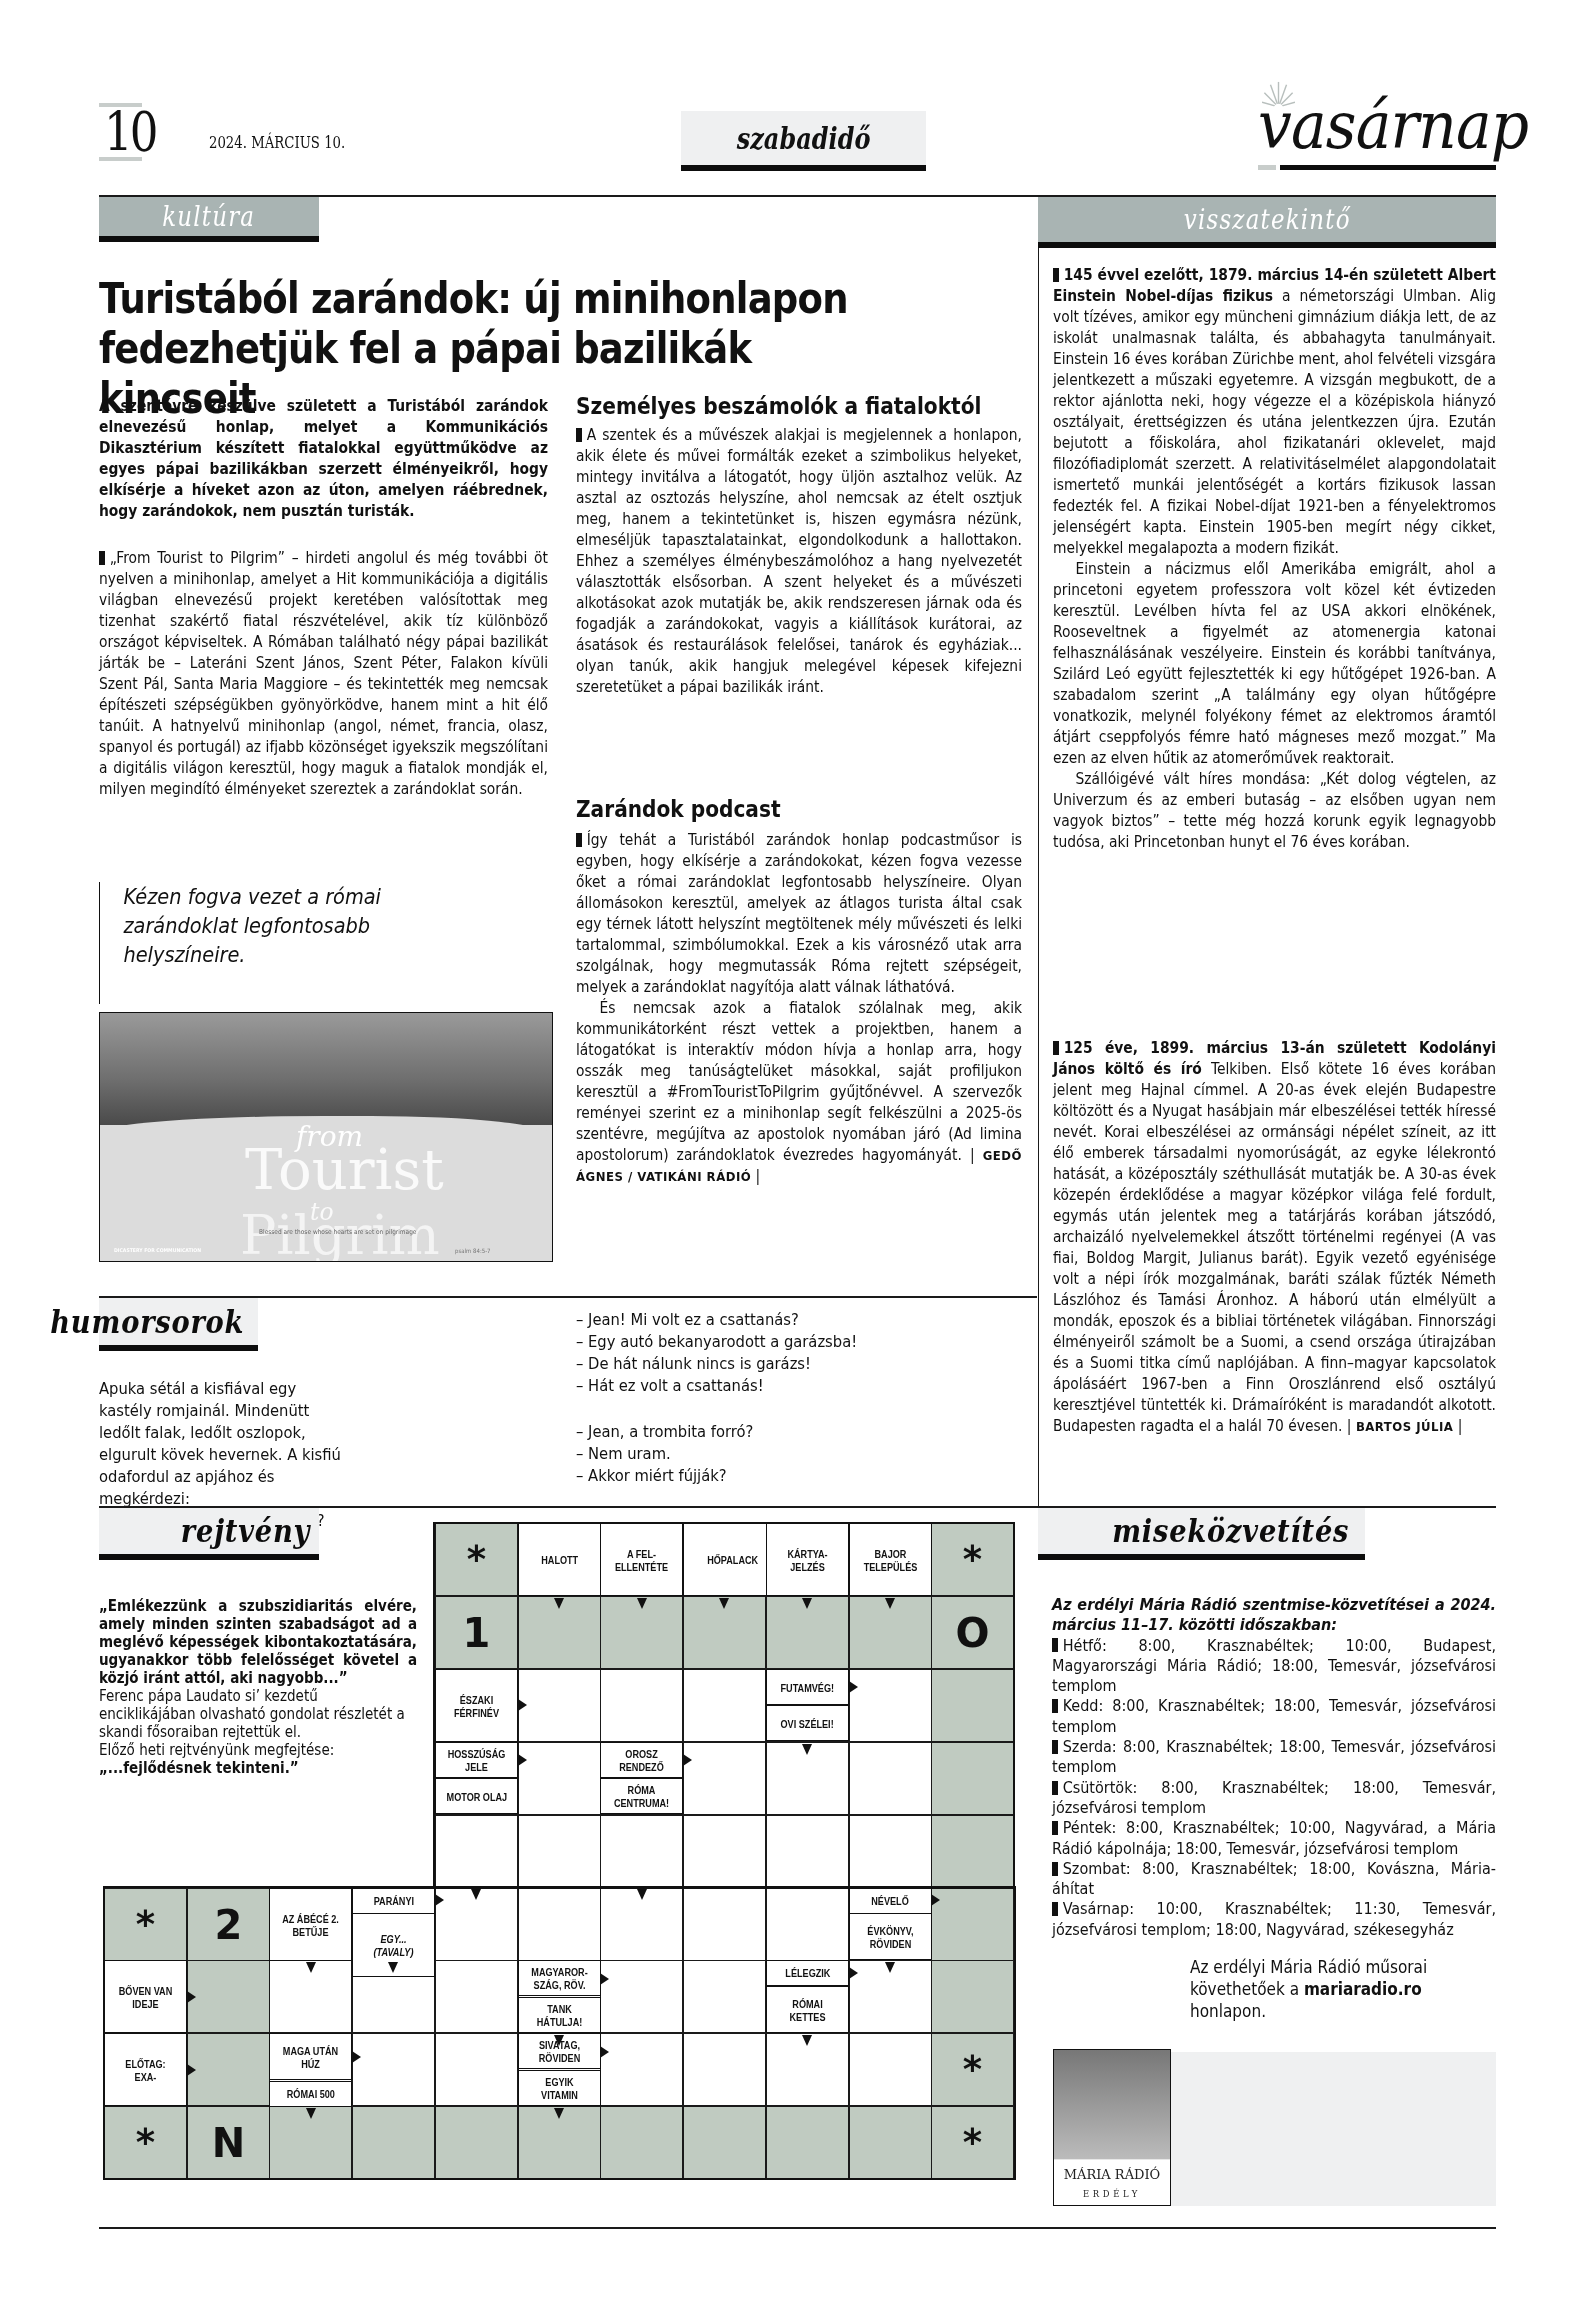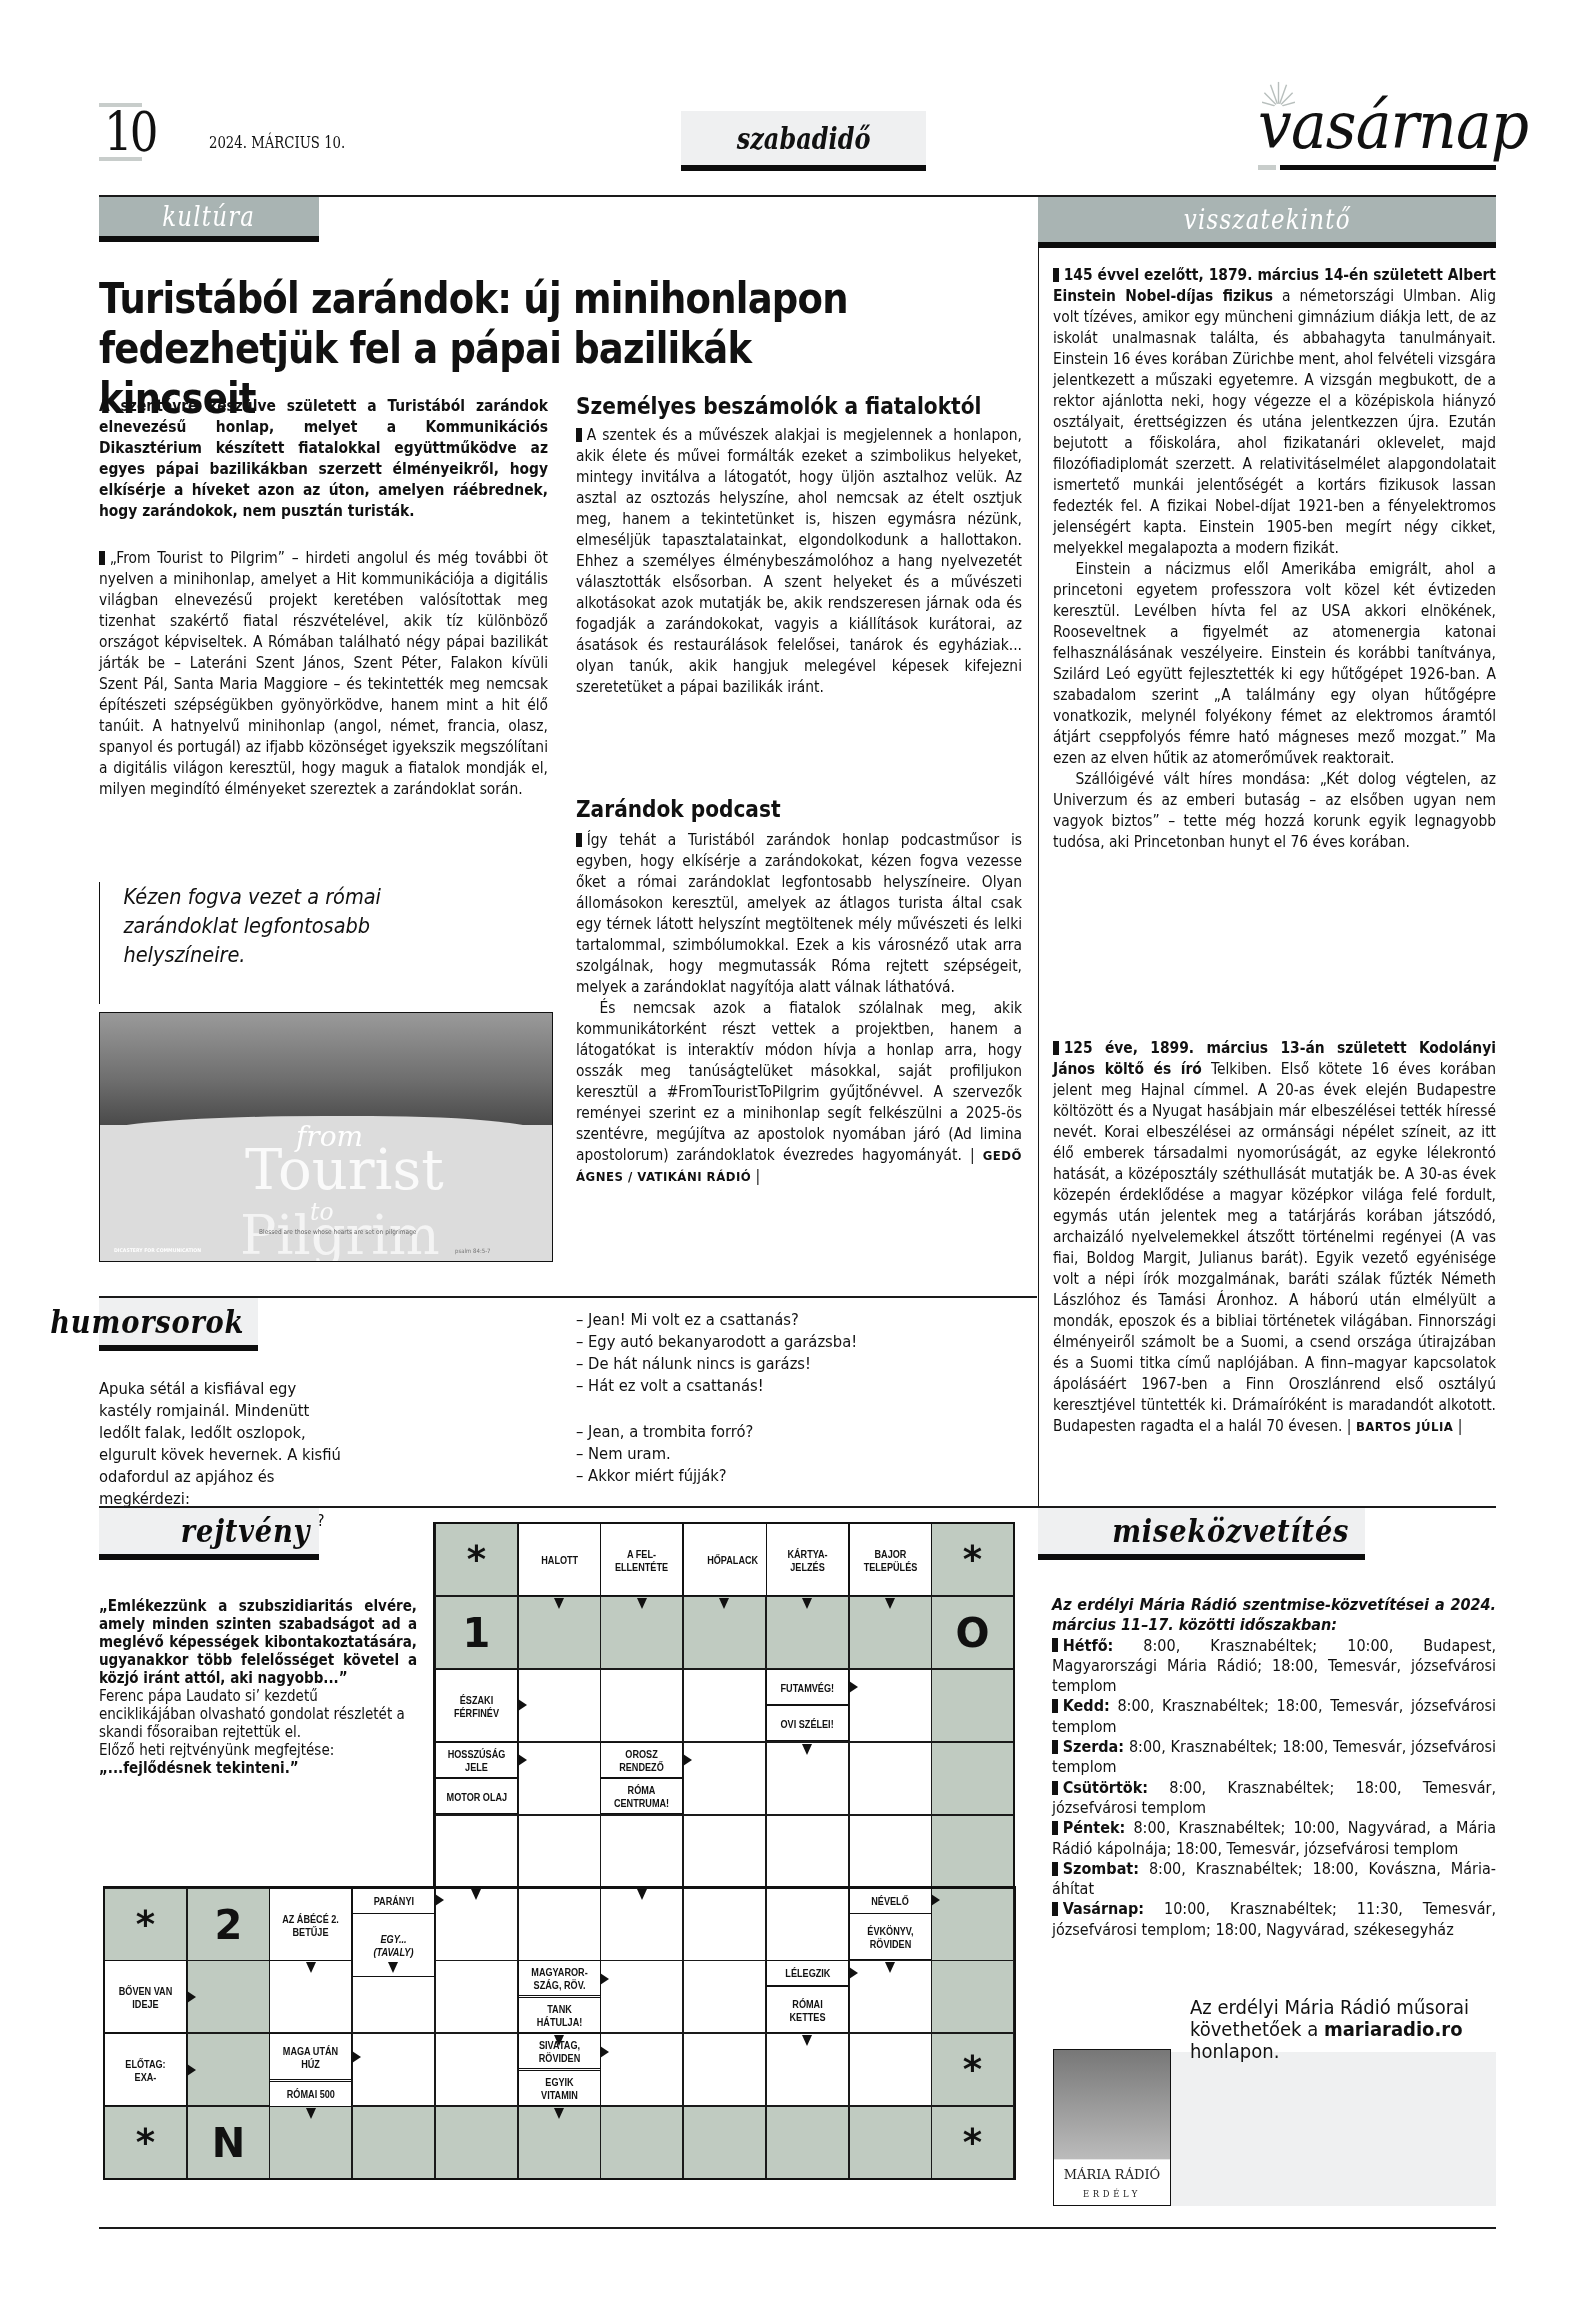--- a/index.html
+++ b/index.html
@@ -58,7 +58,7 @@
   
   .mise{position:absolute;left:1052px;top:1595px;width:444px;font-size:16px;line-height:20.3px;text-align:justify;}
   .mise .head{font-weight:bold;font-style:italic;}
-  .mise b{font-weight:bold;}
+  .mise b{font-weight:normal;}
   .ad{position:absolute;left:1053px;top:2049px;width:443px;height:154px;background:#eff0f1;}
   .ad-pic{position:absolute;left:1053px;top:2049px;width:118px;height:299px;border:0.9px solid #111;box-sizing:border-box;background:linear-gradient(180deg,#777,#bbb 70%,#fff 71%);}
   .ad-text{position:absolute;left:1190px;top:1996px;width:299px;font-size:20px;line-height:22px;}

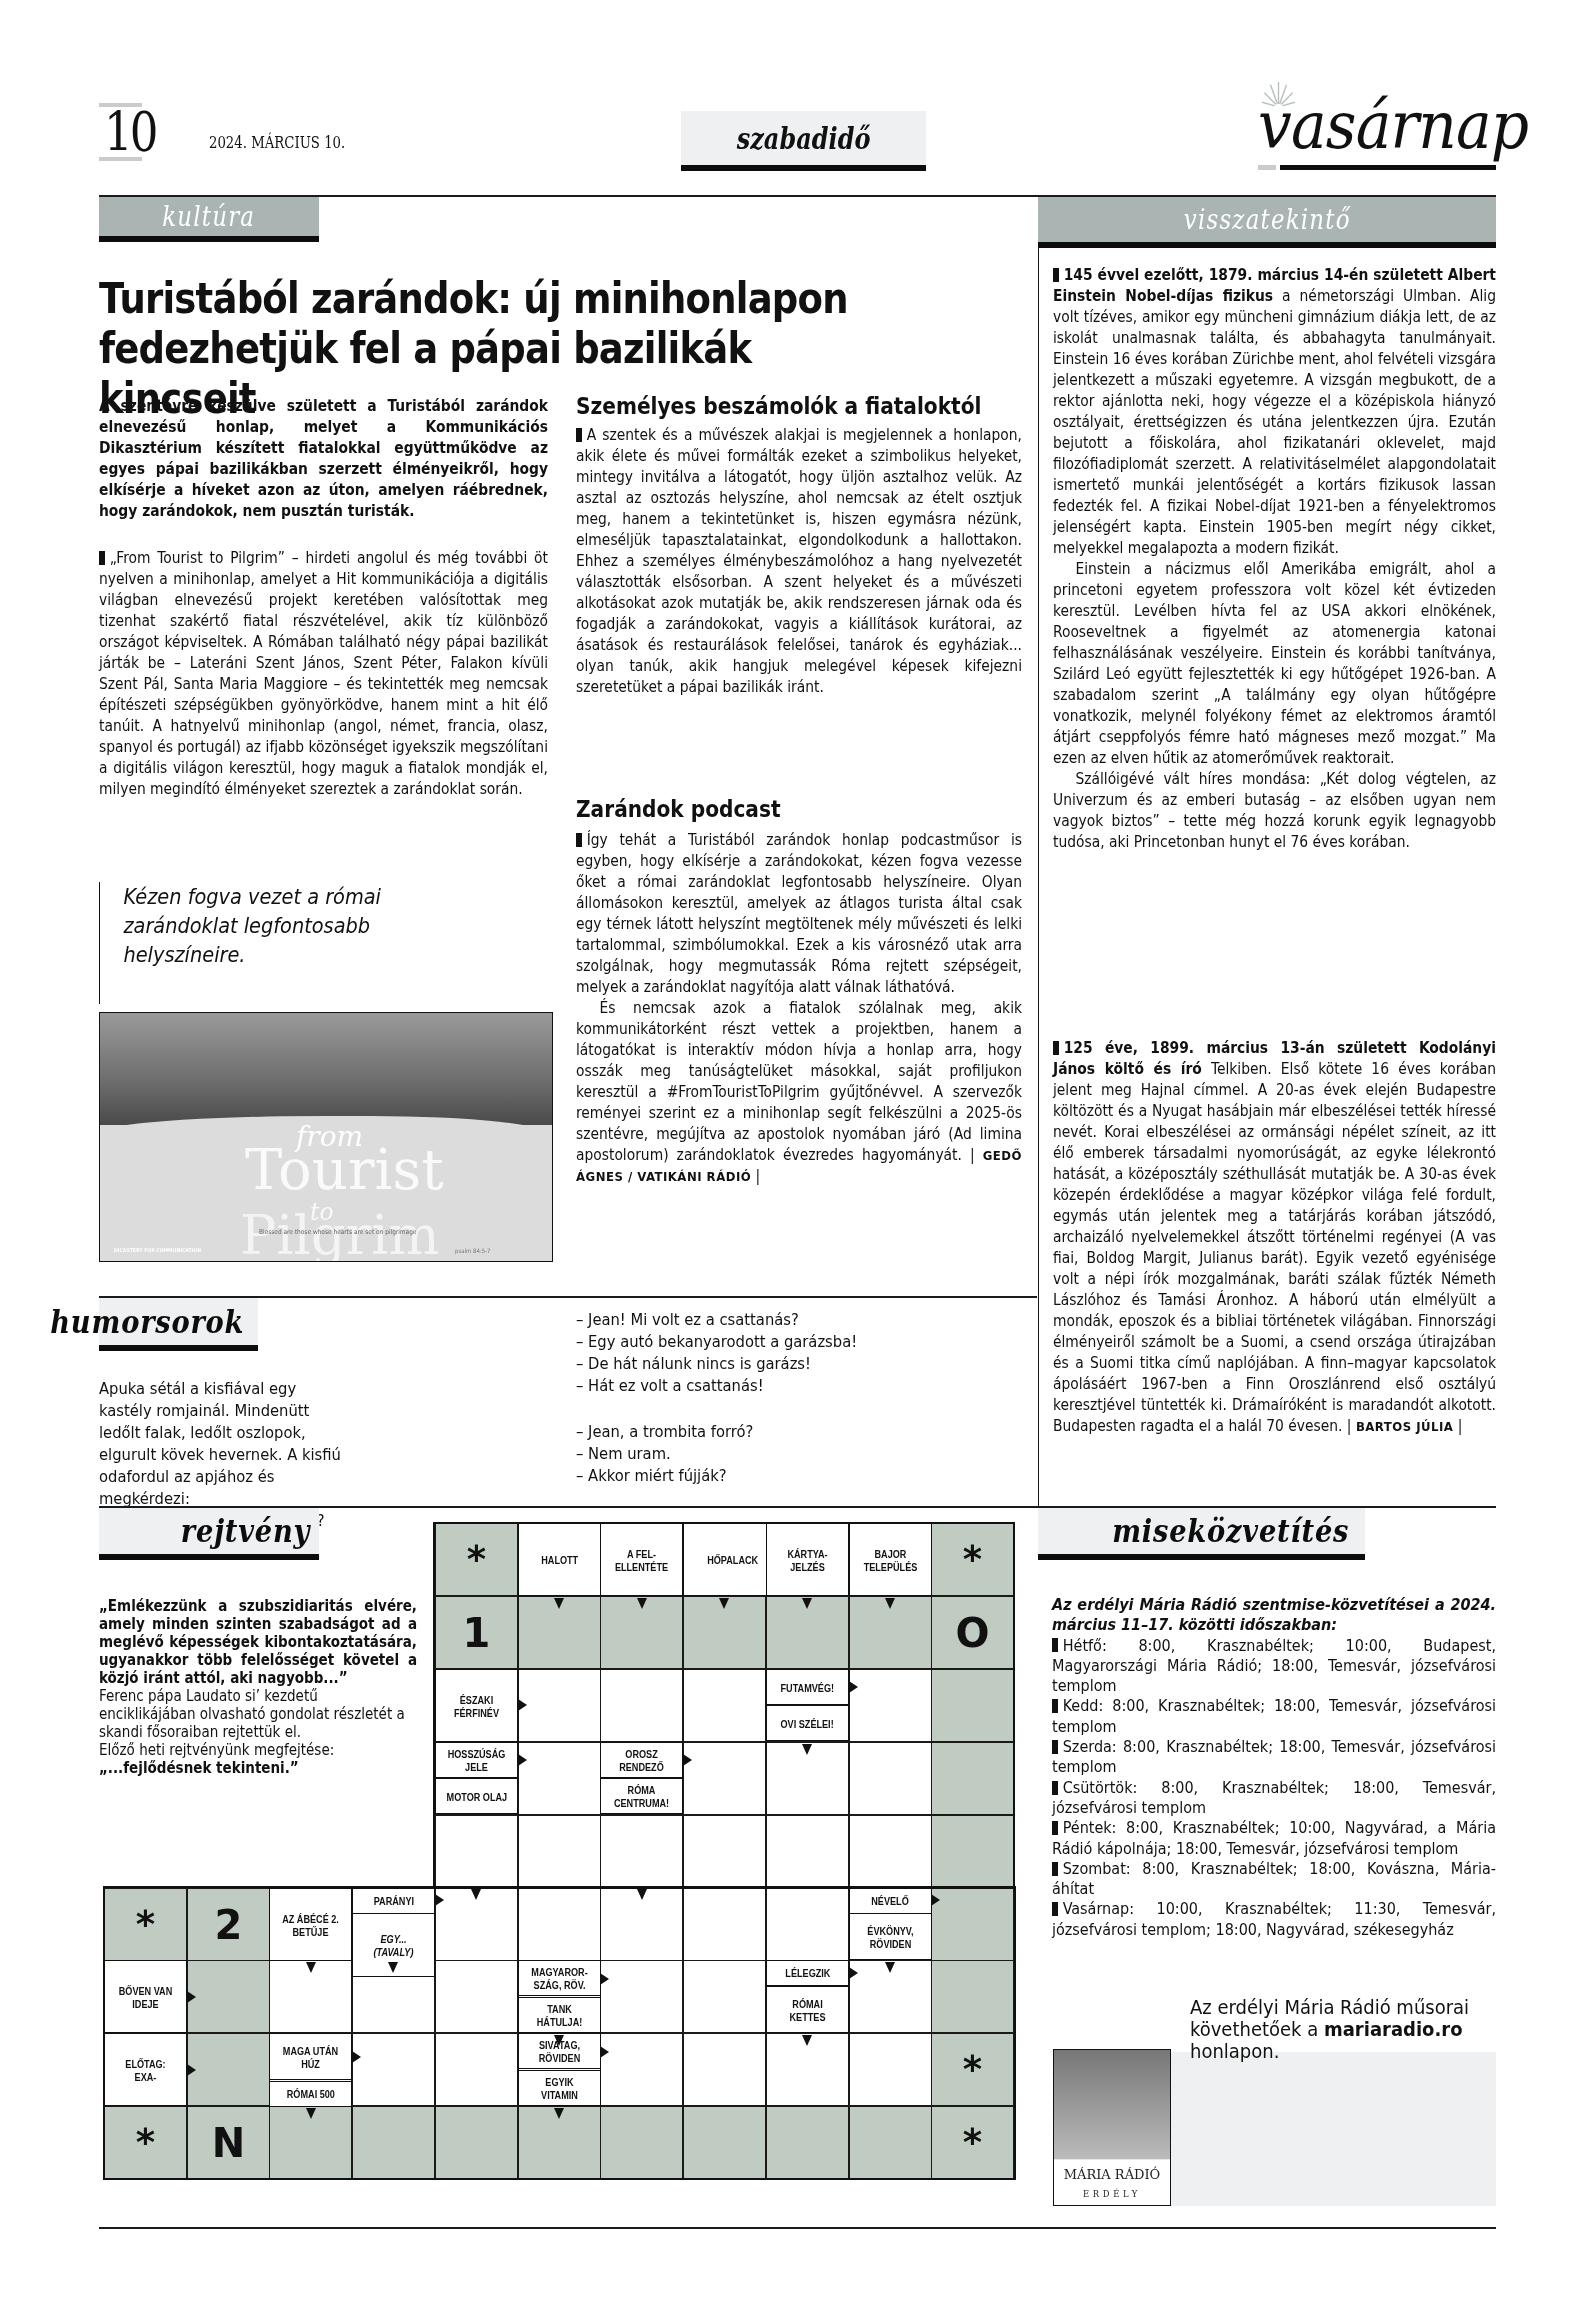--- a/index.html
+++ b/index.html
@@ -61,7 +61,7 @@
   .mise b{font-weight:normal;}
   .ad{position:absolute;left:1053px;top:2049px;width:443px;height:154px;background:#eff0f1;}
   .ad-pic{position:absolute;left:1053px;top:2049px;width:118px;height:299px;border:0.9px solid #111;box-sizing:border-box;background:linear-gradient(180deg,#777,#bbb 70%,#fff 71%);}
-  .ad-text{position:absolute;left:1190px;top:1996px;width:299px;font-size:20px;line-height:22px;}
+  .ad-text{position:absolute;left:1190px;top:1956px;width:299px;font-size:17px;line-height:22px;}
 </style>
 </head>
 <body>

